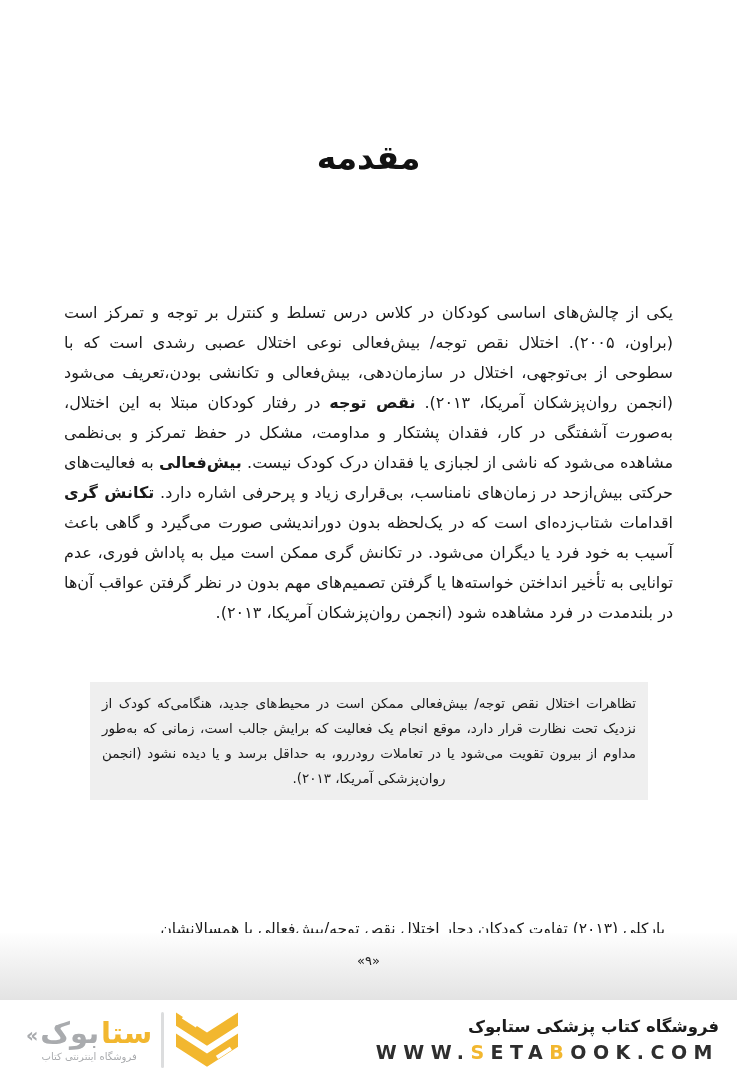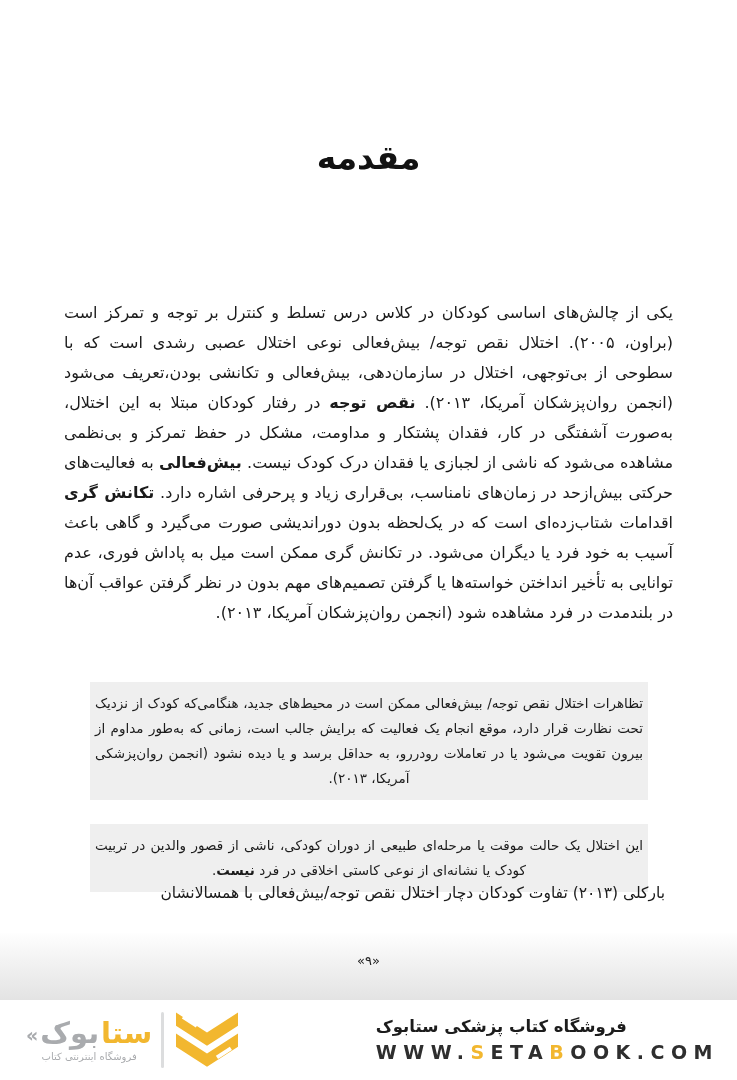--- a/index.html
+++ b/index.html
@@ -22,7 +22,7 @@
     background:#efefef;direction:rtl;
     text-align:justify;text-align-last:center;
     font-size:13.5px;line-height:25px;color:#1b1b1b;
-    padding:9px 5px;box-sizing:border-box;
+    padding:9px 12px;box-sizing:border-box;
   }
   .callout-1{top:682px;}
   .callout-2{top:824px;}

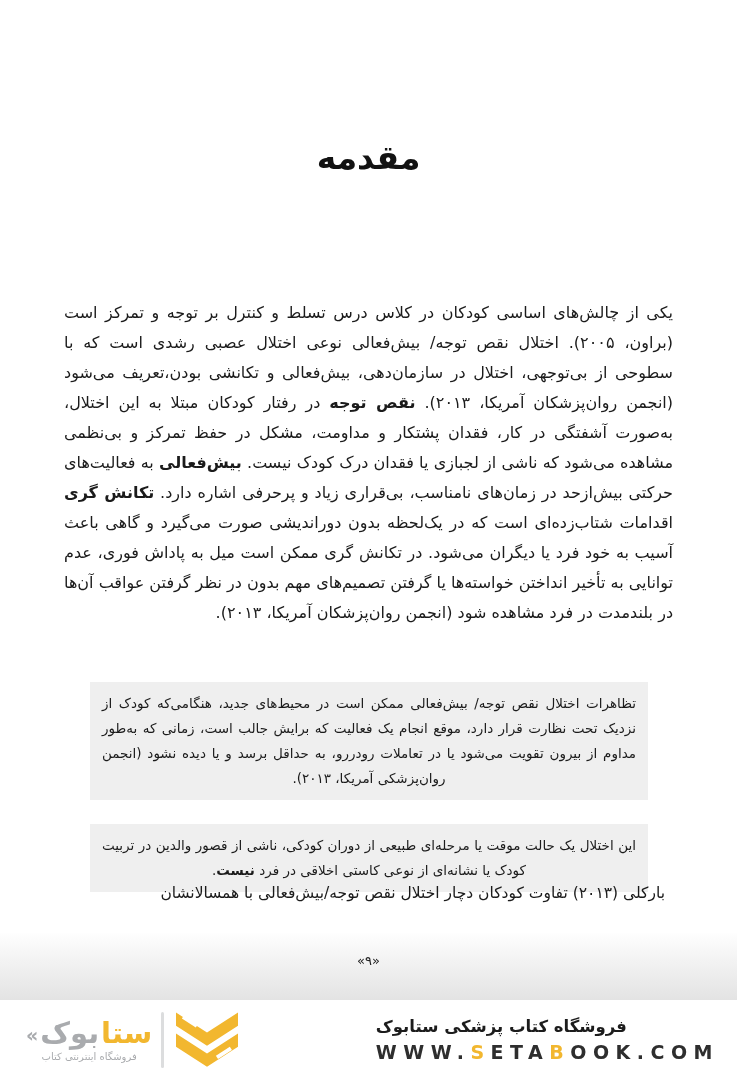--- a/index.html
+++ b/index.html
@@ -70,7 +70,6 @@
 
   <div class="callout callout-1"><span>تظاهرات اختلال نقص توجه/ بیش‌فعالی ممکن است در محیط‌های جدید، هنگامی‌که کودک از نزدیک تحت نظارت قرار دارد، موقع انجام یک فعالیت که برایش جالب است، زمانی که به‌طور مداوم از بیرون تقویت می‌شود یا در تعاملات رودررو، به حداقل برسد و یا دیده نشود (انجمن روان‌پزشکی آمریکا، ۲۰۱۳).</span></div>
 
-  <div class="callout callout-2"><span>این اختلال یک حالت موقت یا مرحله‌ای طبیعی از دوران کودکی، ناشی از قصور والدین در تربیت کودک یا نشانه‌ای از نوعی کاستی اخلاقی در فرد </span><span class="seg-bold">نیست</span><span>.</span></div>
 
   <p class="closing-paragraph">بارکلی (۲۰۱۳) تفاوت کودکان دچار اختلال نقص توجه/بیش‌فعالی با همسالانشان</p>
 

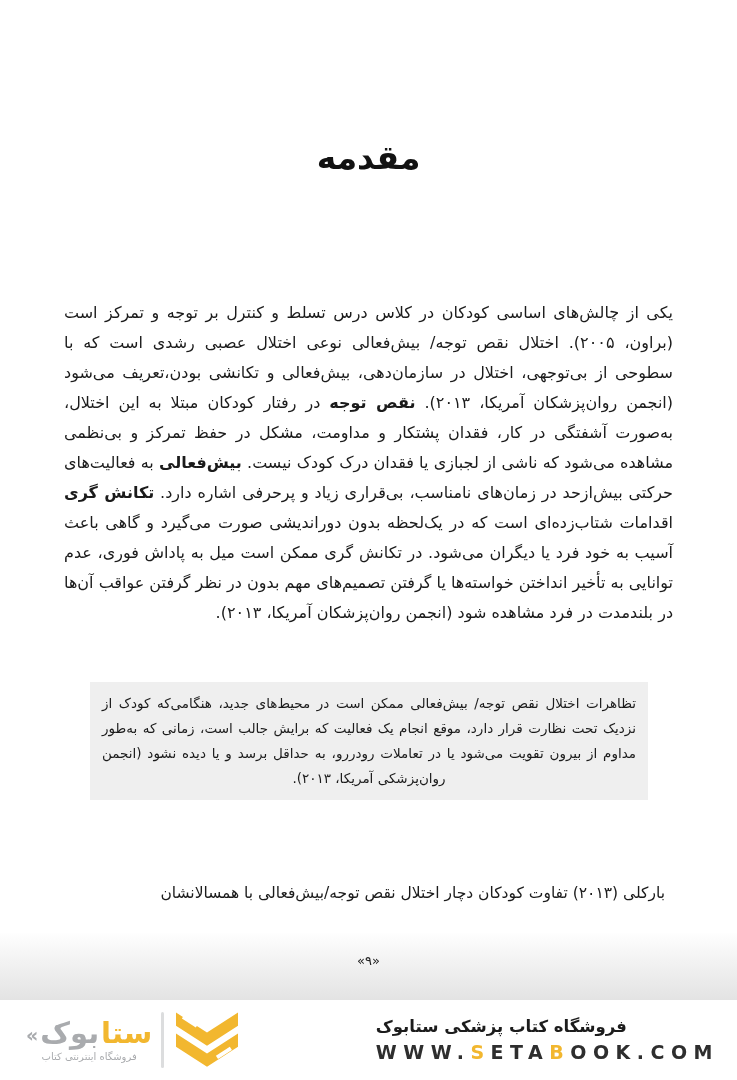--- a/index.html
+++ b/index.html
@@ -27,7 +27,7 @@
   .callout-1{top:682px;}
   .callout-2{top:824px;}
   .closing-paragraph{
-    position:absolute;top:868px;right:72px;left:64px;
+    position:absolute;top:904px;right:72px;left:64px;
     direction:rtl;text-align:right;font-size:15.5px;color:#1b1b1b;
   }
   .page-shadow{

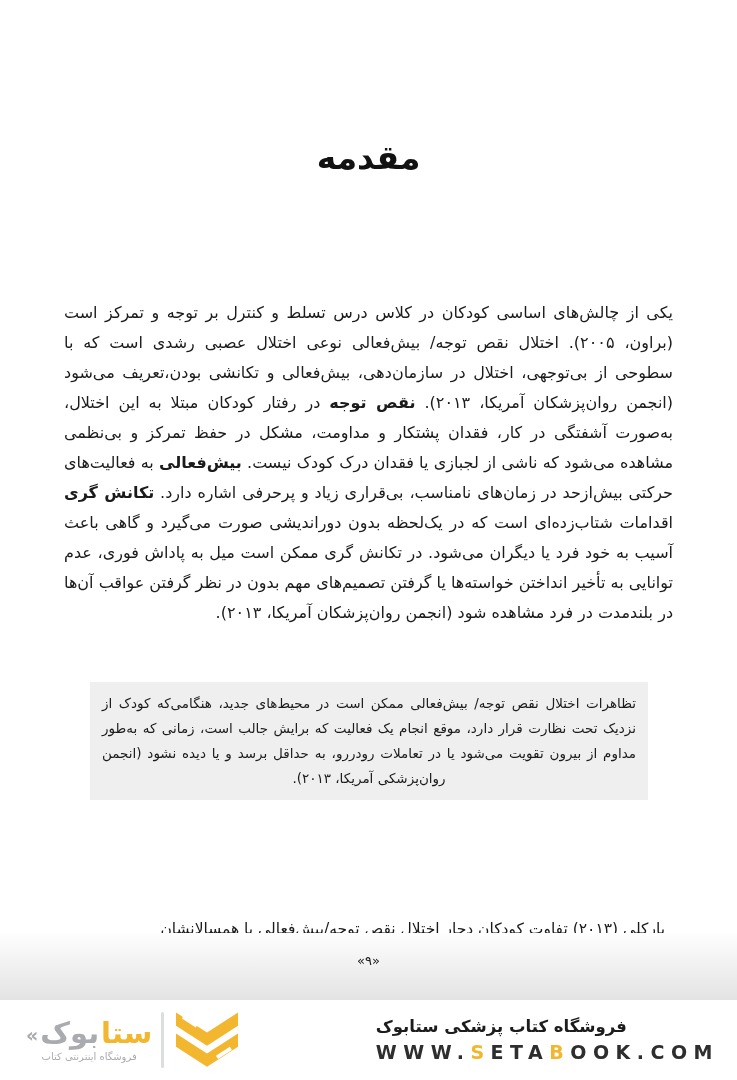--- a/index.html
+++ b/index.html
@@ -52,7 +52,7 @@
   .wordmark span:first-child{font-size:19px;padding-bottom:3px;}
   .logo-tagline{direction:rtl;font-size:10px;color:#a9abae;letter-spacing:0;}
   .logo-divider{width:3px;height:56px;background:#dcddde;border-radius:2px;}
-  .brand-right{display:flex;flex-direction:column;align-items:flex-start;gap:5px;padding-right:4px;}
+  .brand-right{display:flex;flex-direction:column;align-items:flex-end;gap:5px;padding-right:4px;}
   .store-title{direction:rtl;font-size:16.5px;font-weight:700;color:#1c1c1c;}
   .site-url{font-size:19px;font-weight:700;letter-spacing:6.5px;color:#2e2e2e;white-space:nowrap;}
   .seg-gold{color:#f2b72f;}

